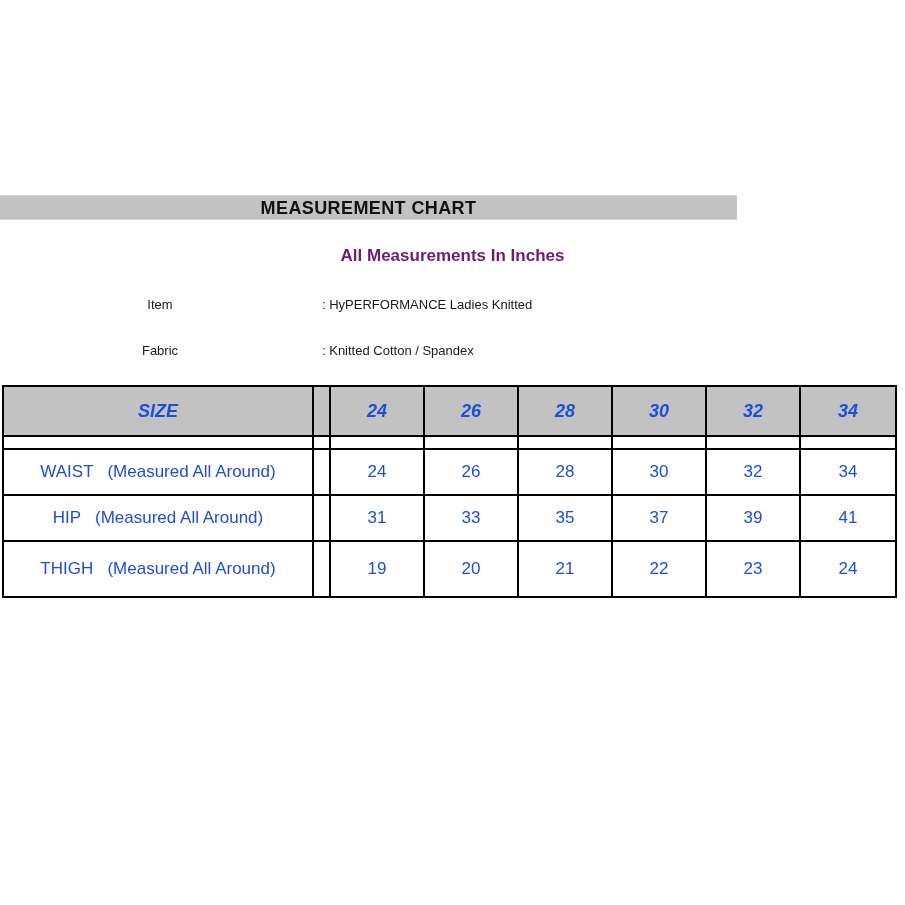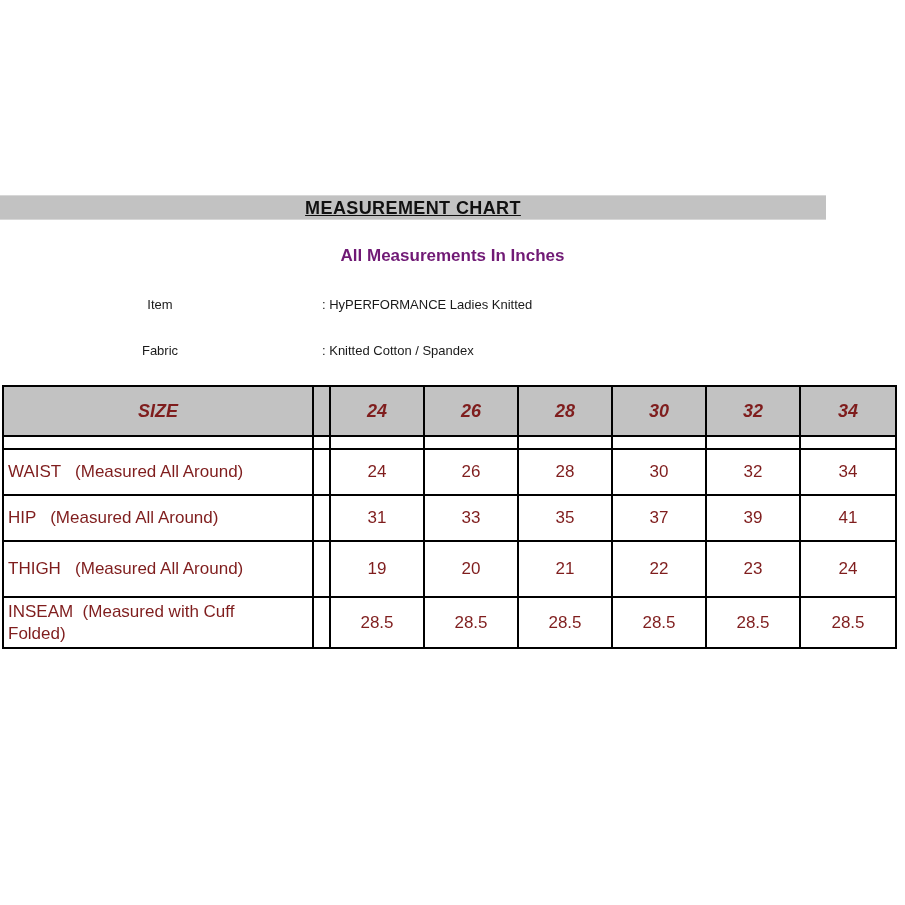--- a/index.html
+++ b/index.html
@@ -13,7 +13,7 @@
   }
   .title-bar {
     position: absolute; left: 0; top: 195px;
-    width: 826px; height: 25px;
+    width: 737px; height: 25px;
     background: #c2c2c2;
     text-align: center;
     font-weight: bold; font-size: 18px; line-height: 25px;
@@ -21,7 +21,6 @@
     color: #111;
     border-top: 1px solid #d7d7d7;
     border-bottom: 1px solid #d7d7d7;
-    text-decoration: underline;
   }
   .subtitle {
     position: absolute; left: 0; top: 246px;

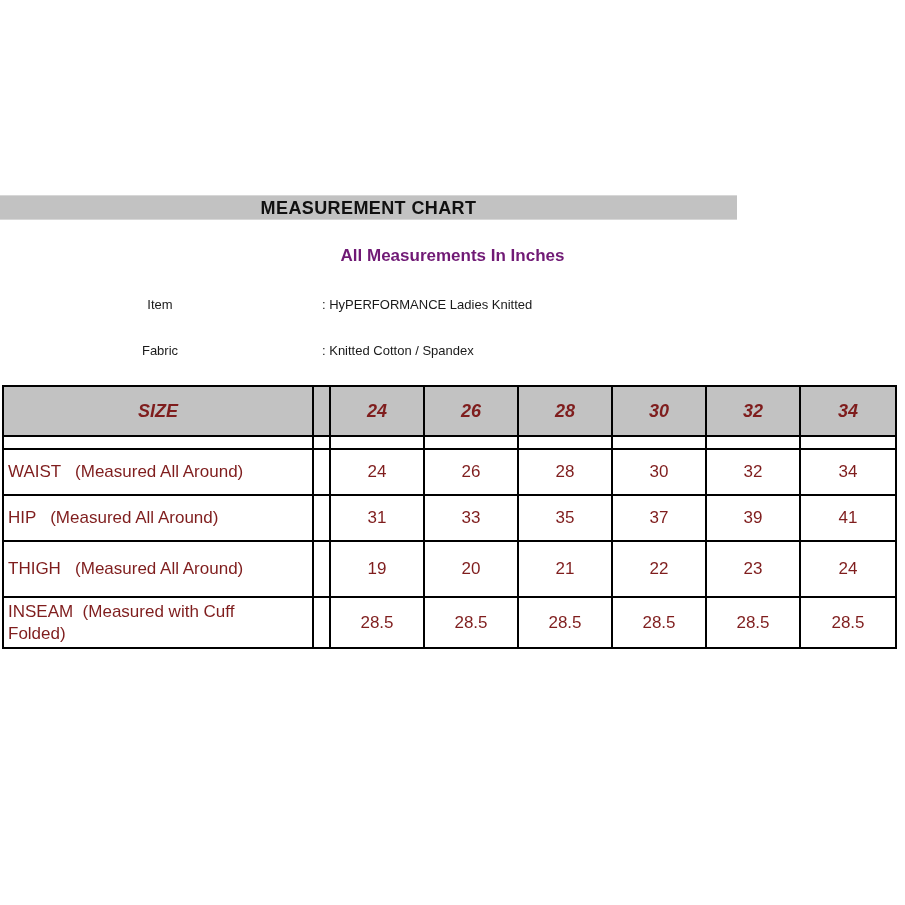--- a/index.html
+++ b/index.html
@@ -46,7 +46,7 @@
     border-collapse: collapse;
     table-layout: fixed;
     font-size: 17px;
-    color: #7f1d1d;
+    color: #1d4ed8;
     border-radius: 31px;
   }
   .size-table td {

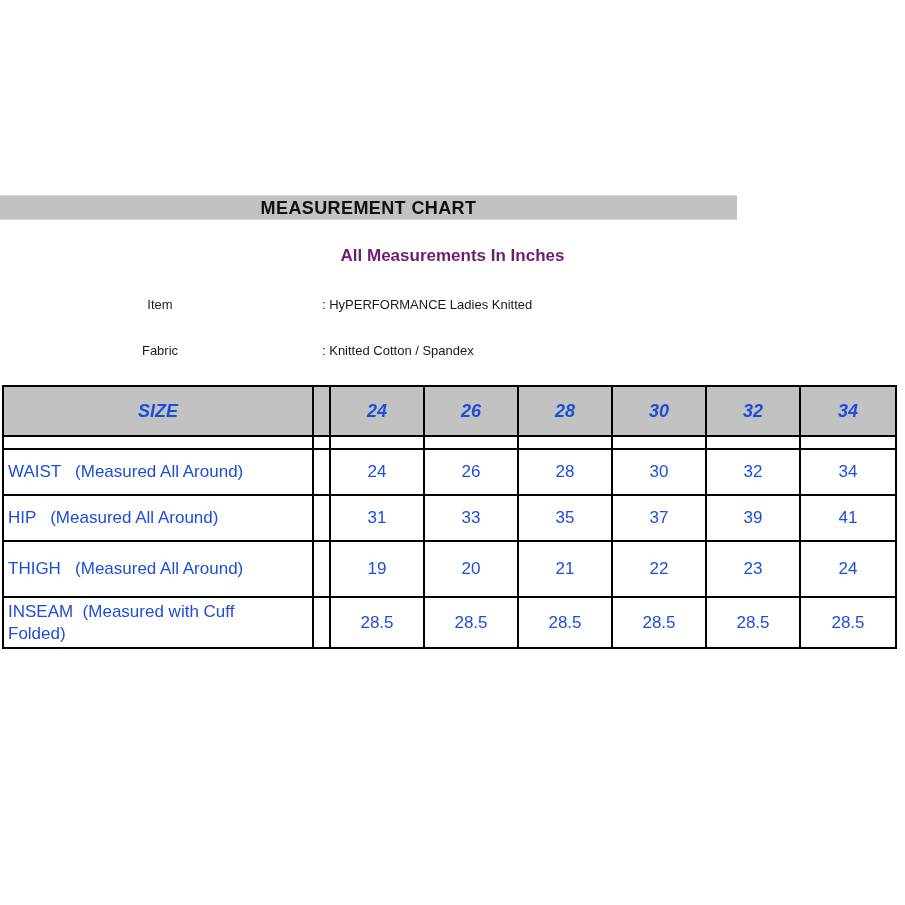--- a/index.html
+++ b/index.html
@@ -55,7 +55,7 @@
     overflow: hidden;
   }
   .size-table td.lab {
-    text-align: left;
+    text-align: center;
     padding: 0 4px;
     white-space: pre-wrap;
     line-height: 1.25;

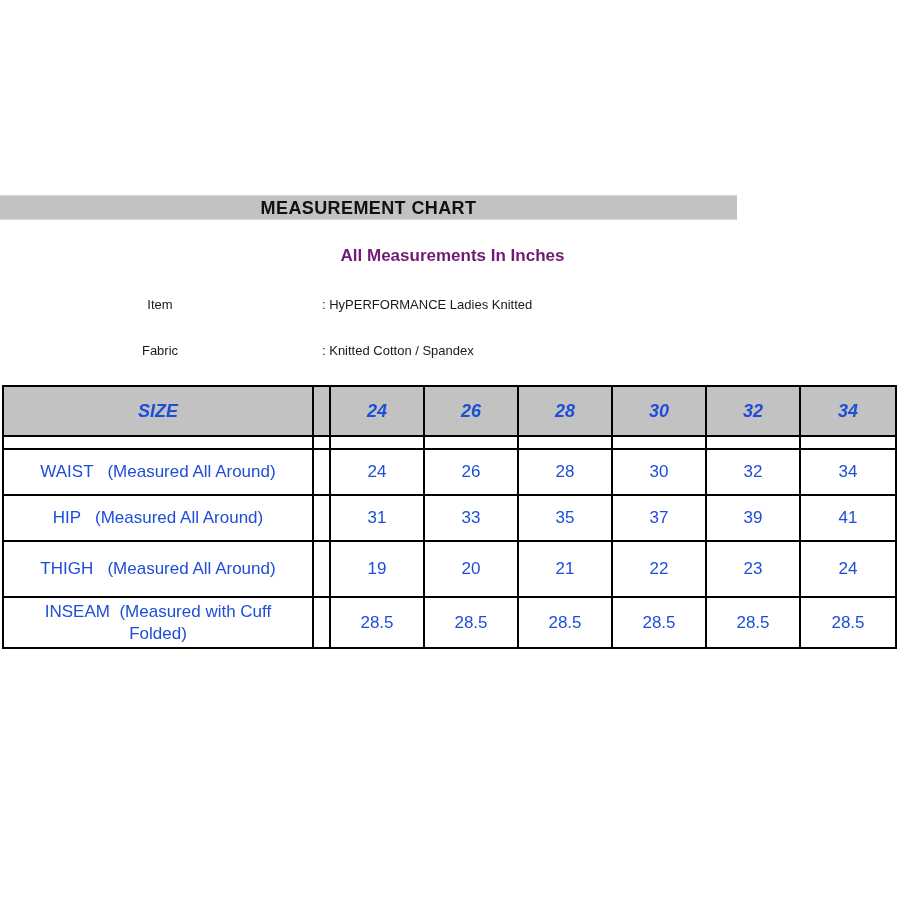--- a/index.html
+++ b/index.html
@@ -158,17 +158,6 @@
       <td class="num">23</td>
       <td class="num">24</td>
     </tr>
-    <tr class="r-inseam">
-      <td class="lab">INSEAM  (Measured with Cuff
-Folded)</td>
-      <td></td>
-      <td class="num">28.5</td>
-      <td class="num">28.5</td>
-      <td class="num">28.5</td>
-      <td class="num">28.5</td>
-      <td class="num">28.5</td>
-      <td class="num">28.5</td>
-    </tr>
   </tbody>
 </table>
 

